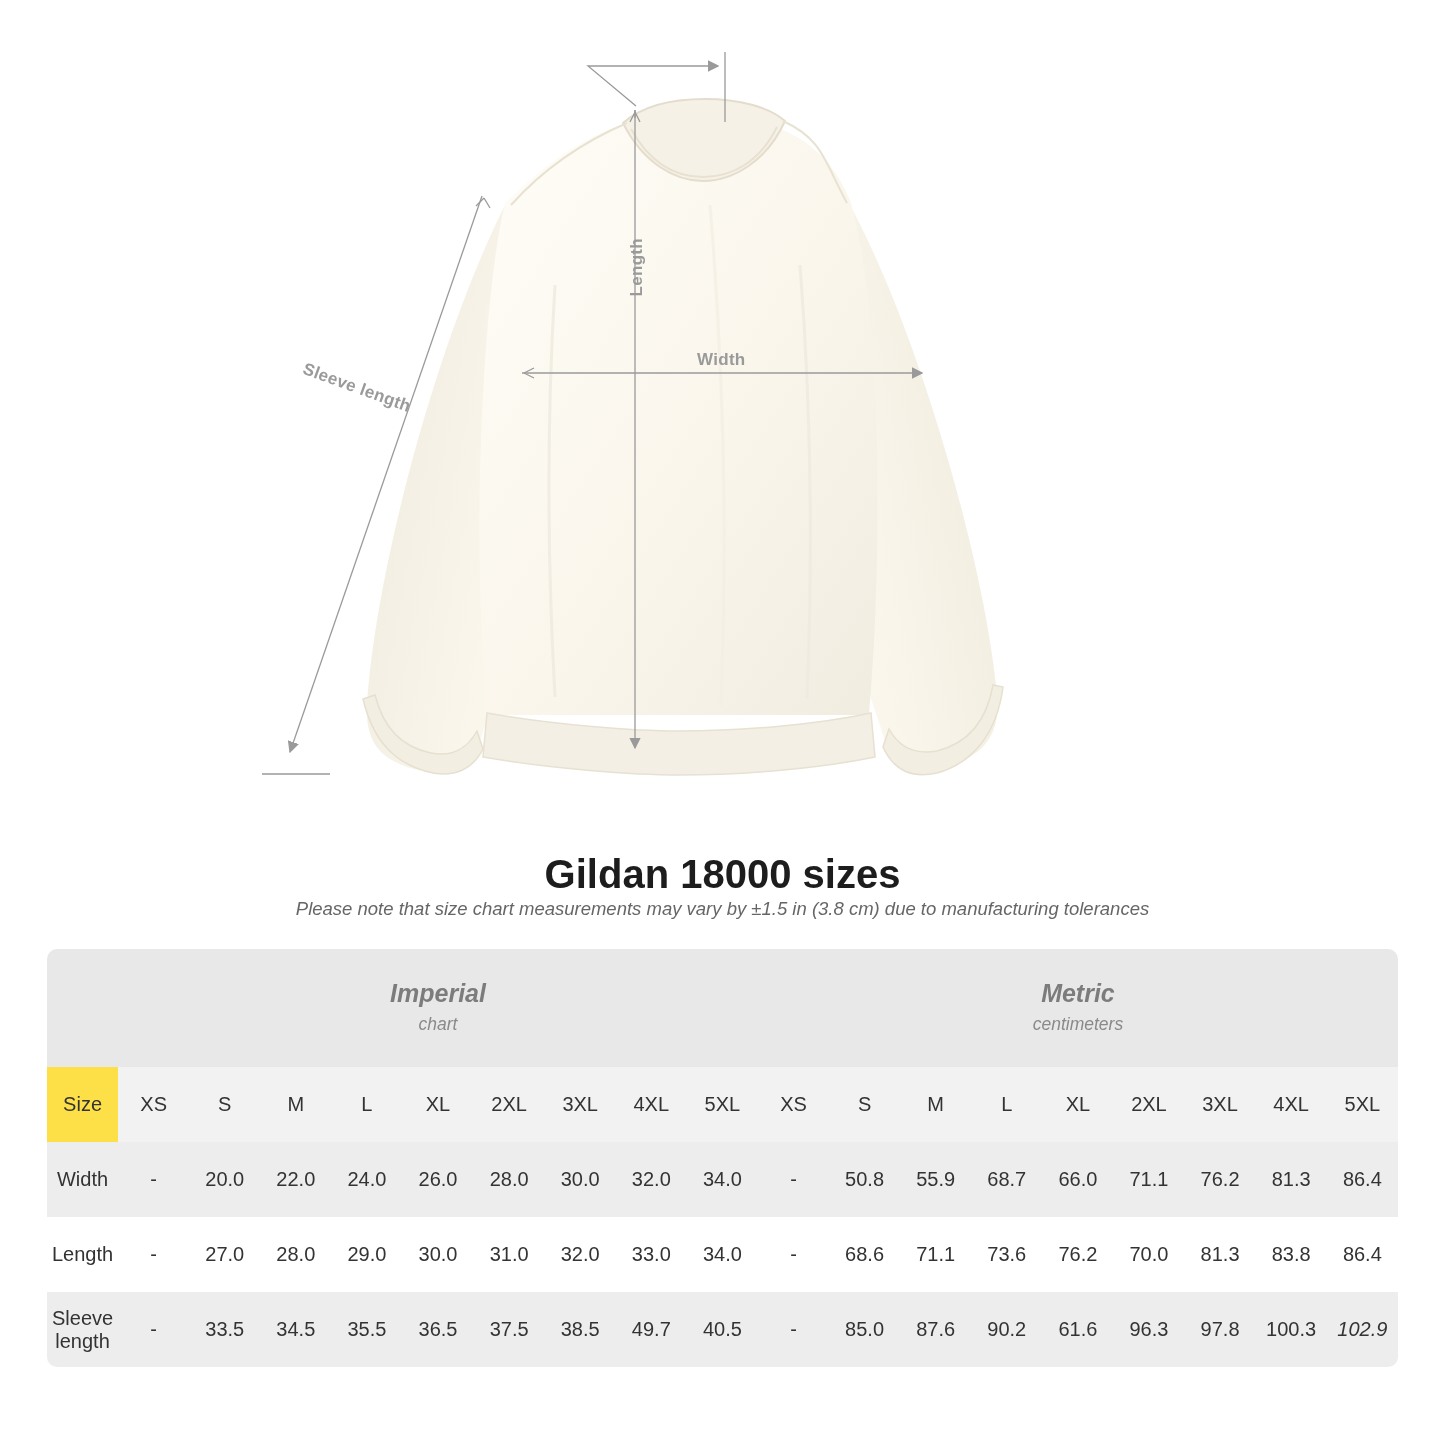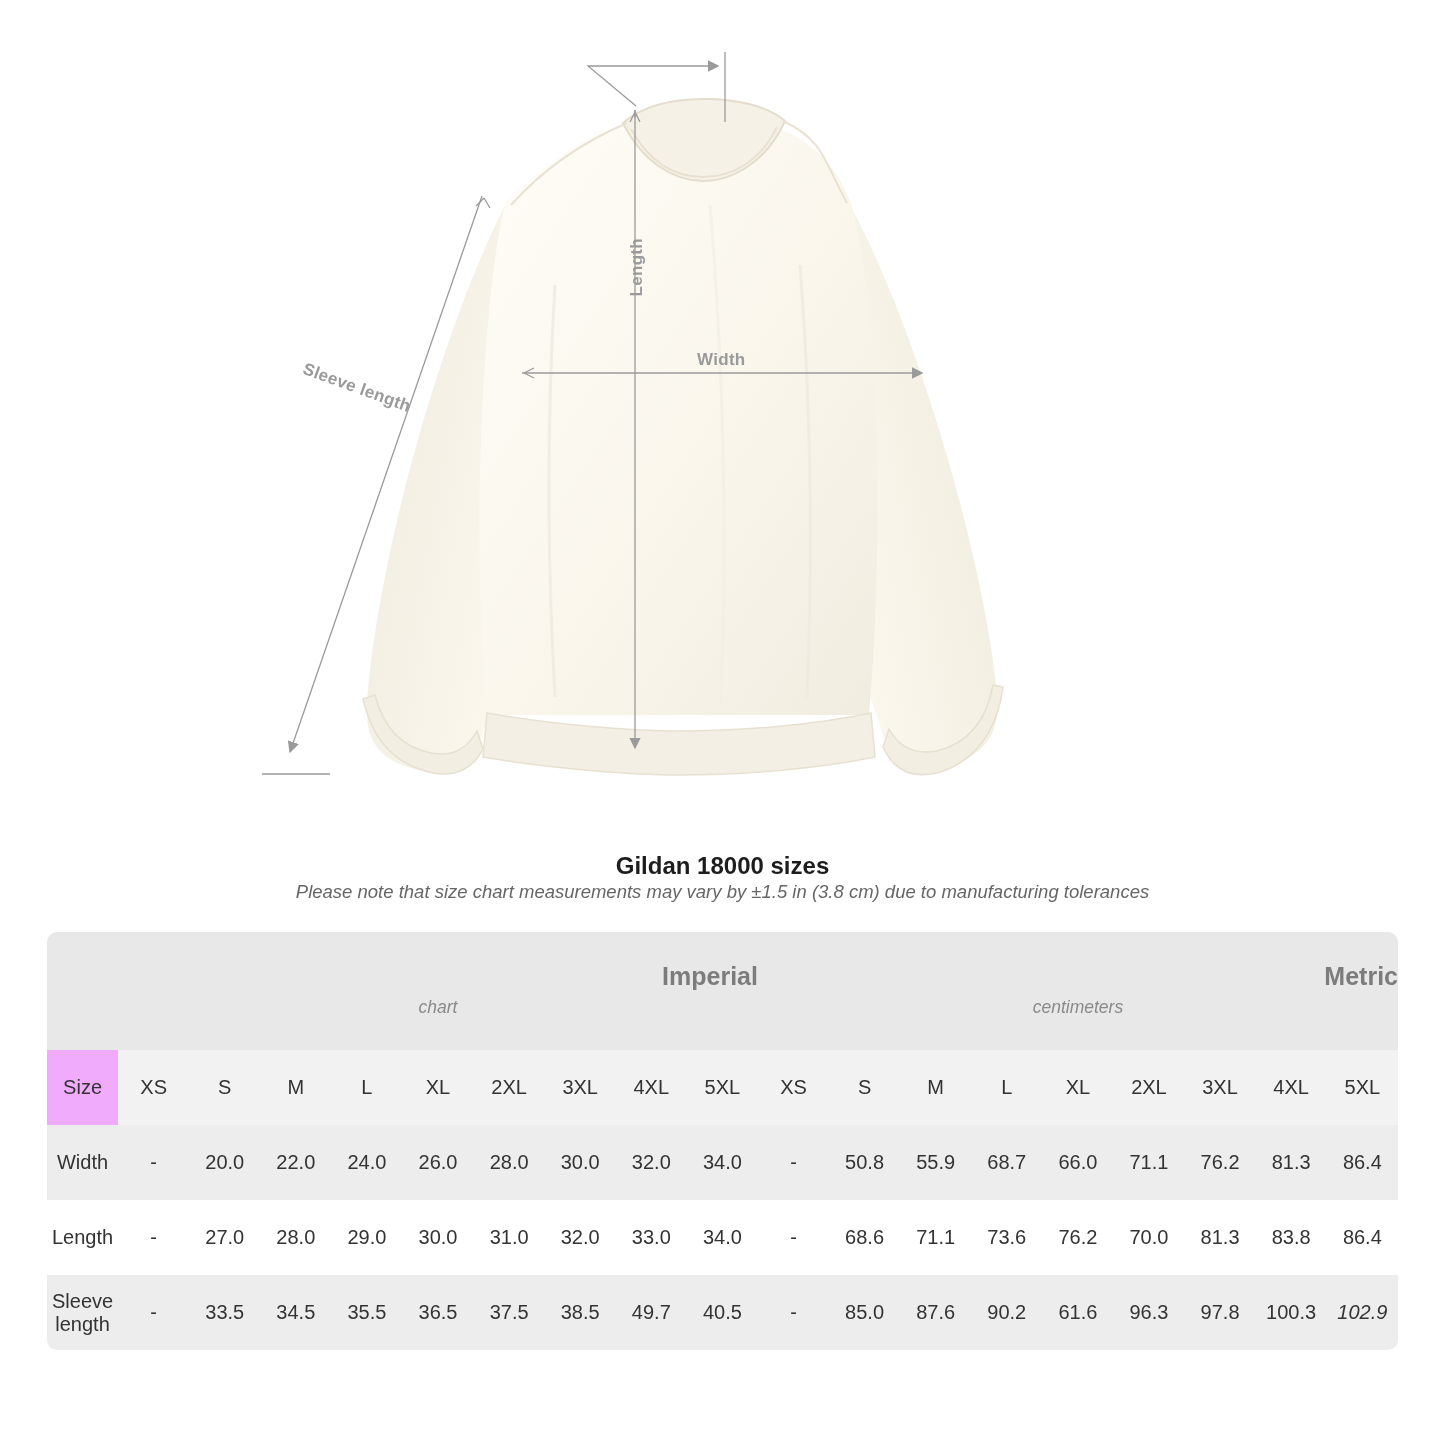--- a/index.html
+++ b/index.html
@@ -72,7 +72,7 @@
   
   .title {
     text-align: center;
-    font-size: 24px;
+    font-size: 40px;
     font-weight: bold;
     color: #1d1d1d;
     margin-top: 22px;

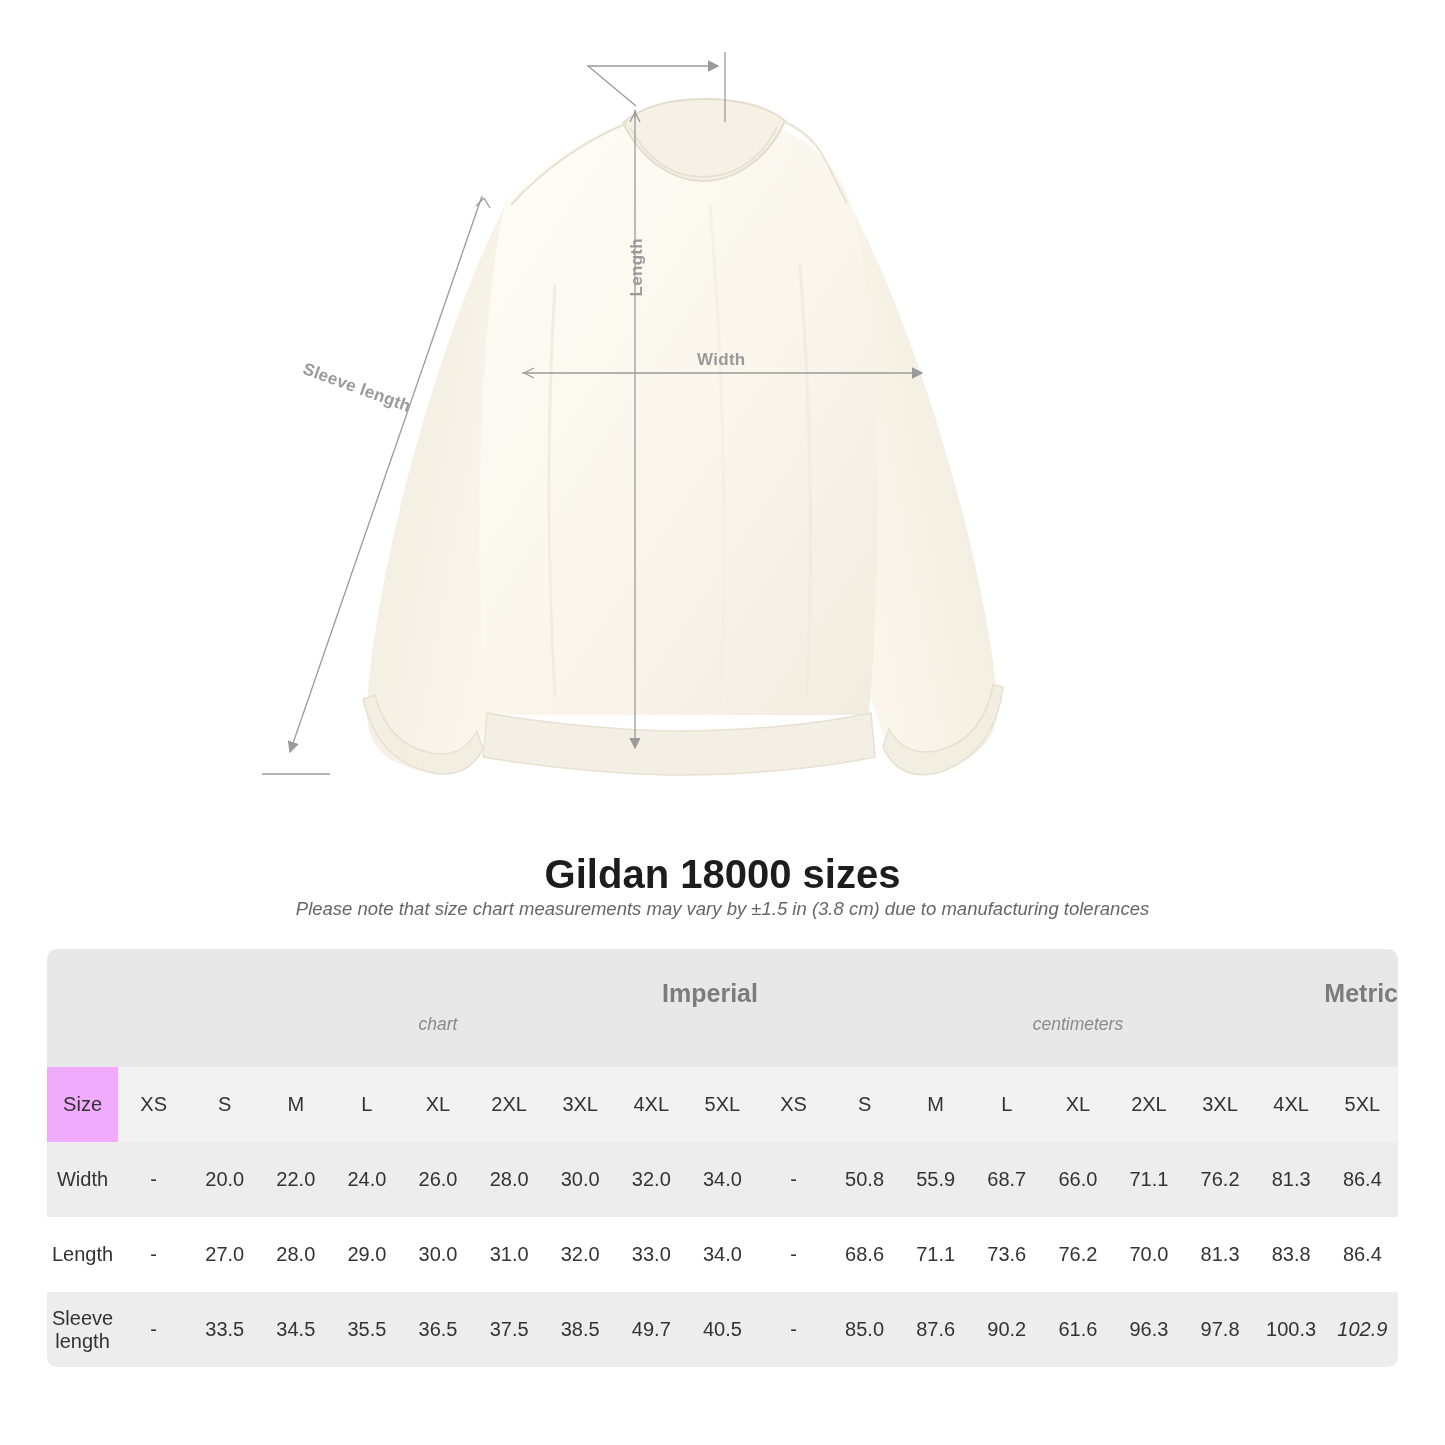--- a/index.html
+++ b/index.html
@@ -109,10 +109,10 @@
   }
   .unit-head .unit-name {
     font-size: 25px;
+    font-style: italic;
     font-weight: bold;
     color: #7c7c7c;
     line-height: 1.25;
-    text-align: right;
   }
   .unit-head .unit-sub {
     font-size: 17.5px;

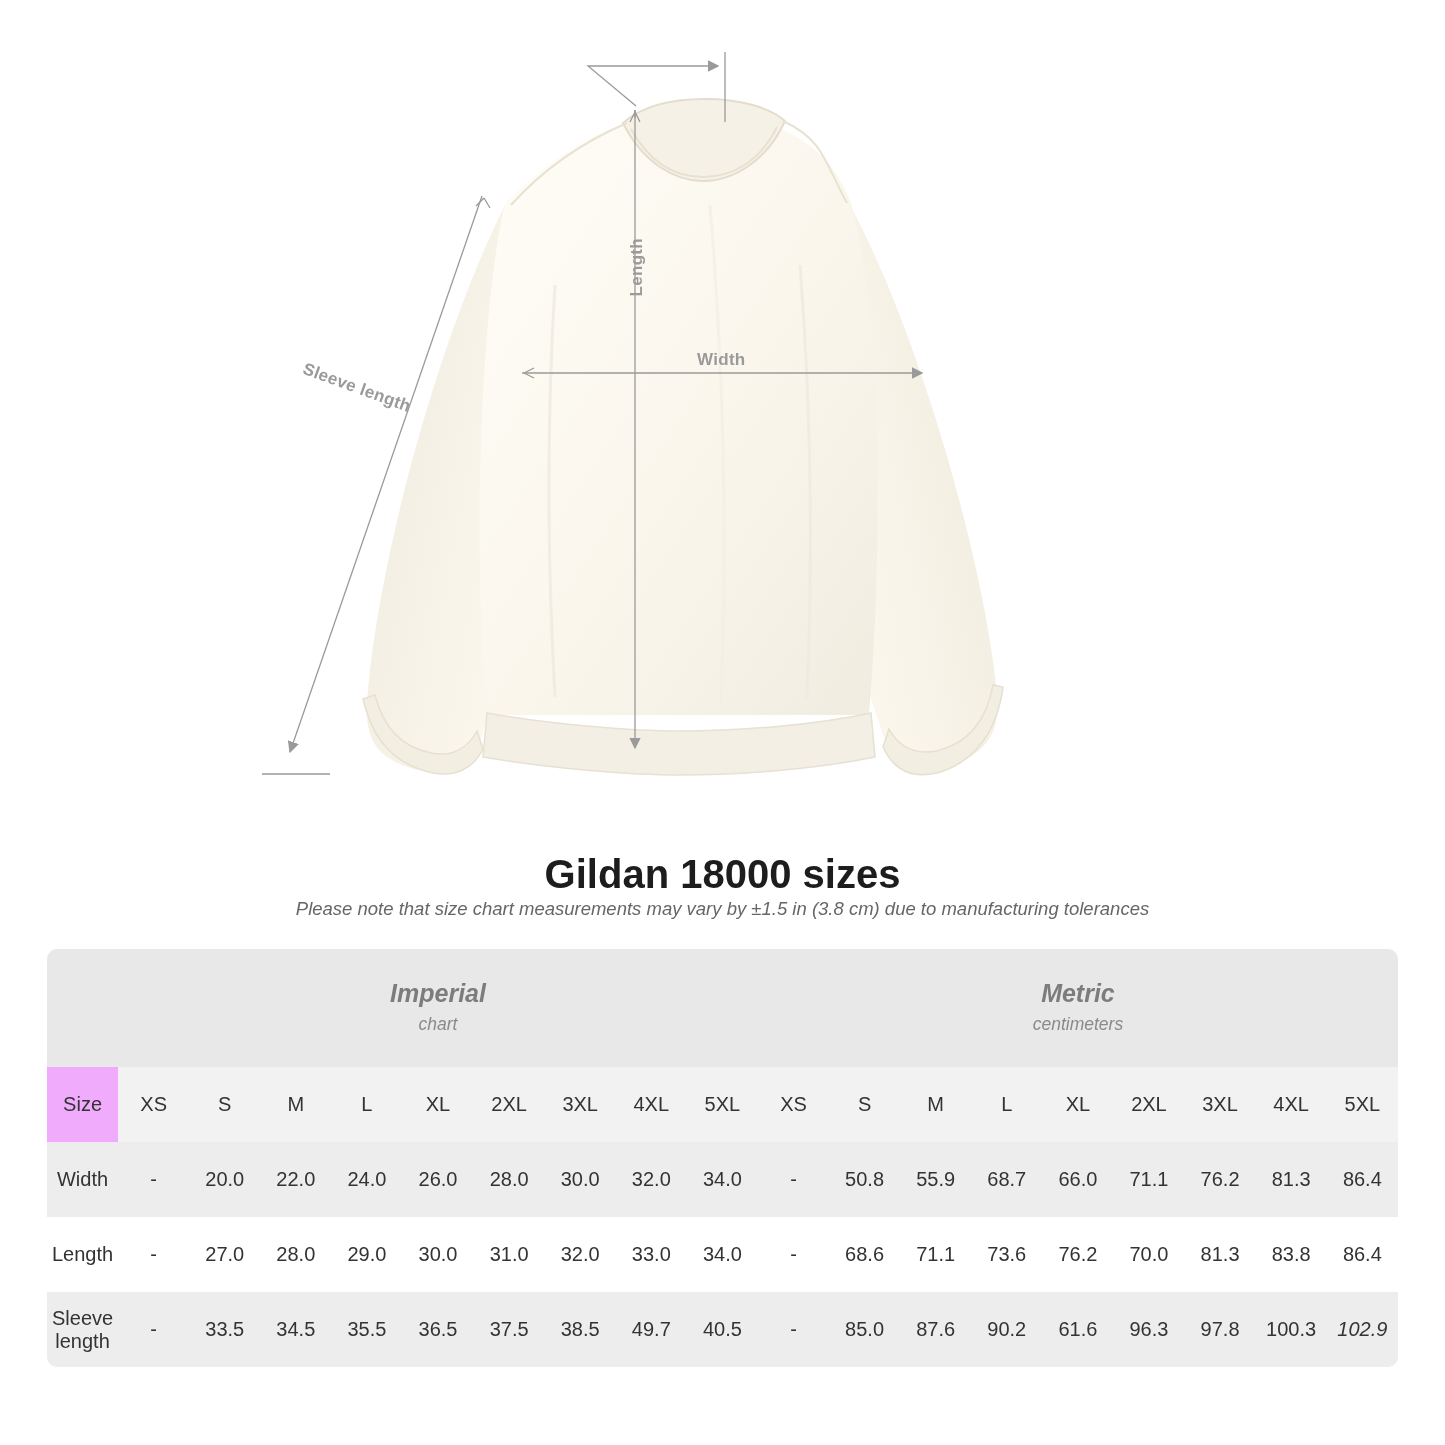--- a/index.html
+++ b/index.html
@@ -135,7 +135,7 @@
   }
   tr.band-light td { background: #ffffff; }
   tr.band-grey td { background: #ededed; }
-  tr.row-head td.rowlabel { background: #f0abfc; }
+  tr.row-head td.rowlabel { background: #fde047; }
   td.first-col { width: 175px; }
   td.data-col { width: 65px; }
   .corner-tl { border-top-left-radius: 10px; }

